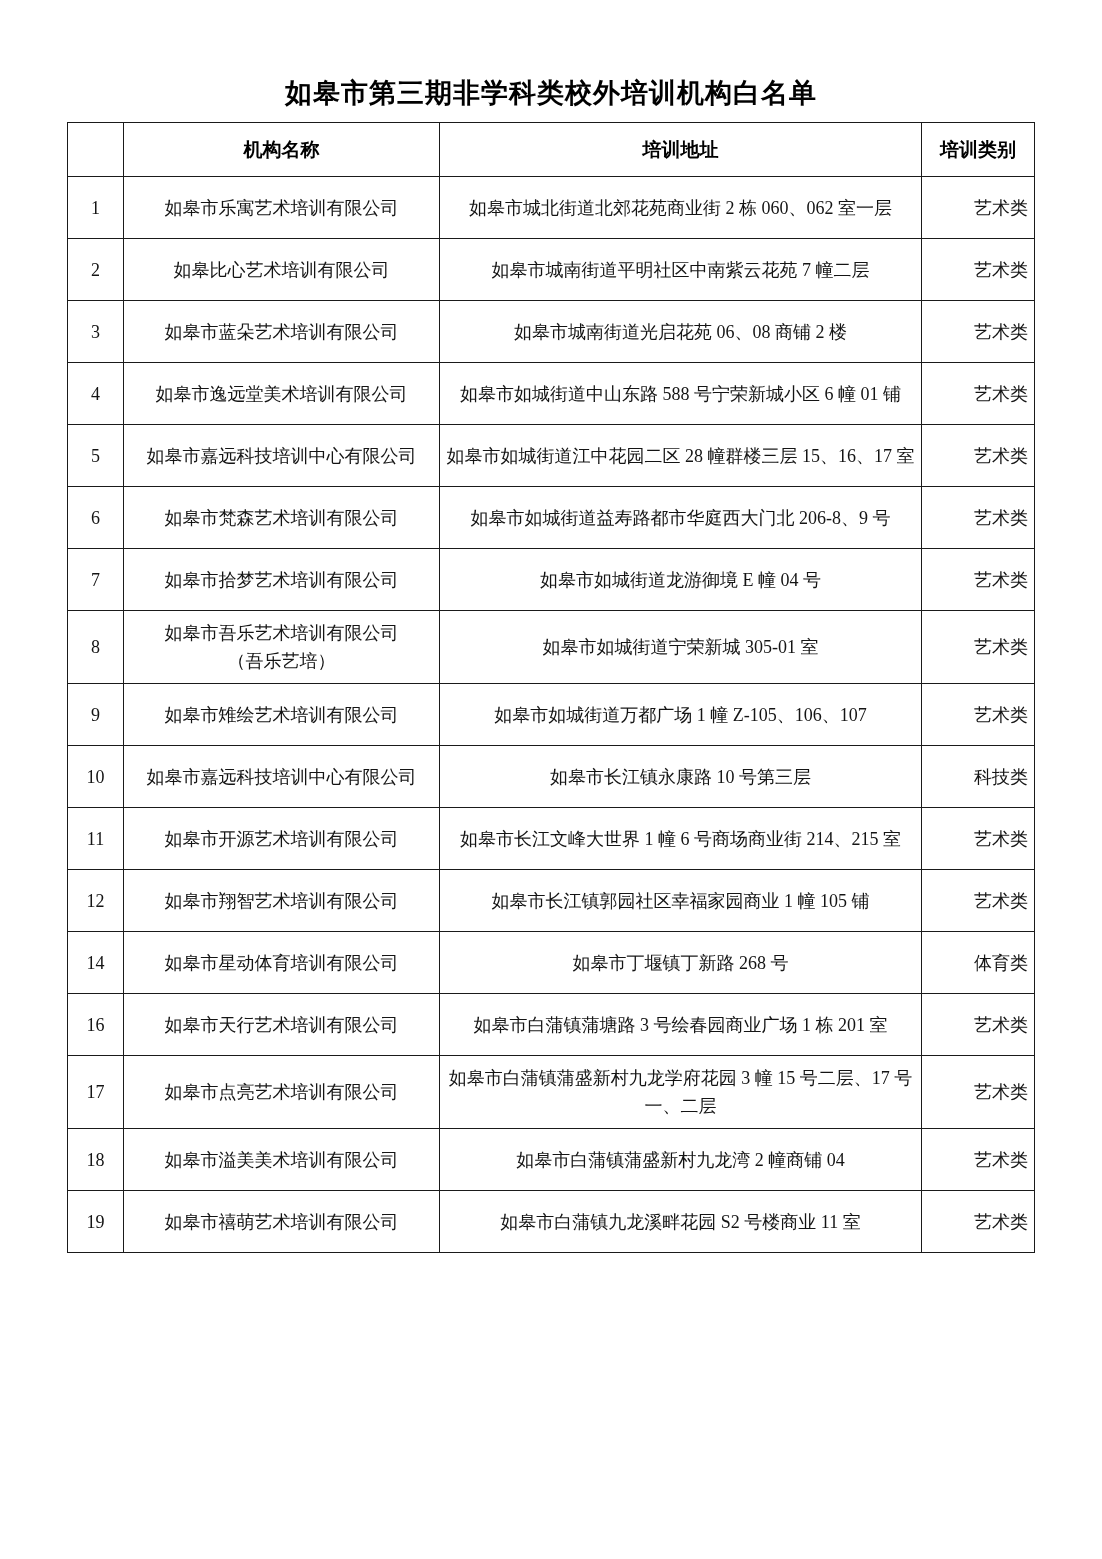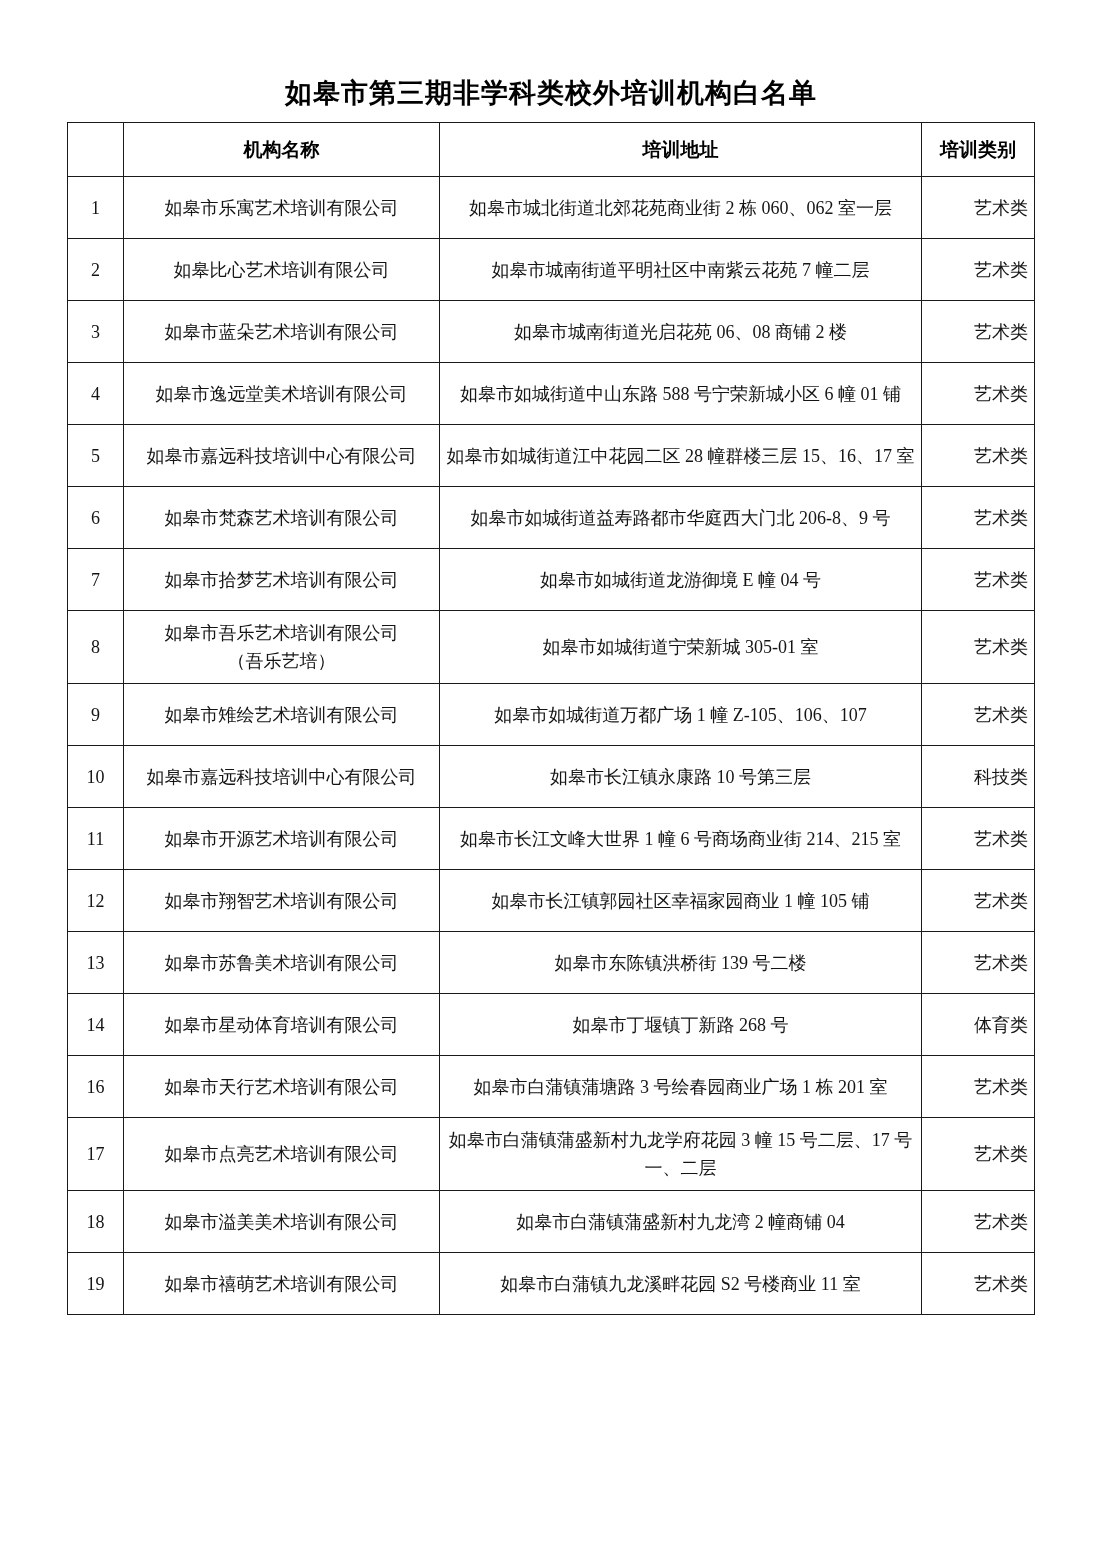--- a/index.html
+++ b/index.html
@@ -154,12 +154,6 @@
           <td class="cell-category">艺术类</td>
         </tr>
         <tr>
-          <td class="cell-no">13</td>
-          <td class="cell-name">如皋市苏鲁美术培训有限公司</td>
-          <td class="cell-address">如皋市东陈镇洪桥街 139 号二楼</td>
-          <td class="cell-category">艺术类</td>
-        </tr>
-        <tr>
           <td class="cell-no">14</td>
           <td class="cell-name">如皋市星动体育培训有限公司</td>
           <td class="cell-address">如皋市丁堰镇丁新路 268 号</td>

